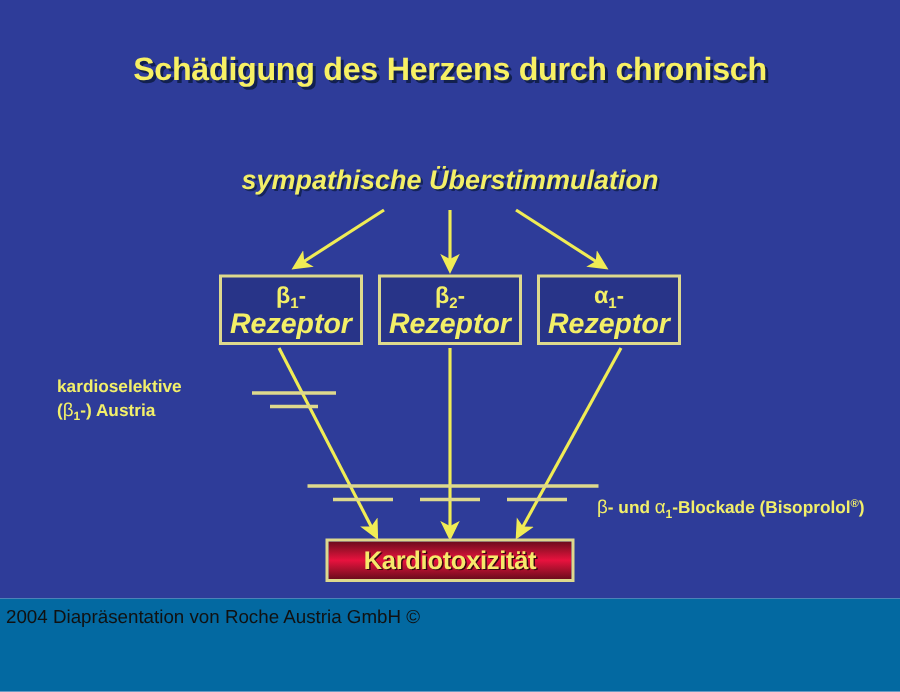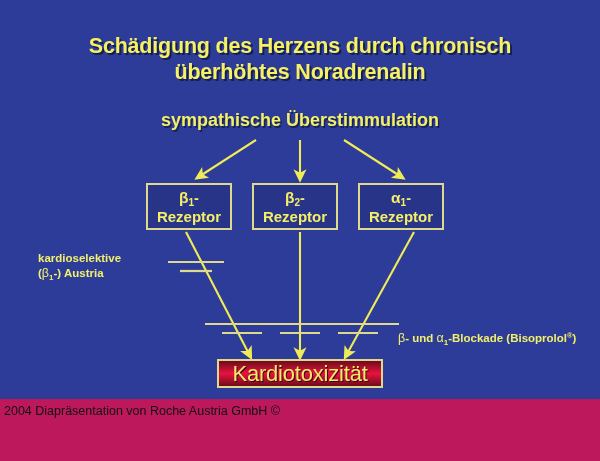--- a/index.html
+++ b/index.html
@@ -220,7 +220,6 @@
 
   <div class="txt" id="title">
     <span>Schädigung des Herzens durch chronisch</span><br>
-    <span>überhöhtes Noradrenalin</span>
   </div>
 
   <div class="txt" id="subtitle">sympathische Überstimmulation</div>

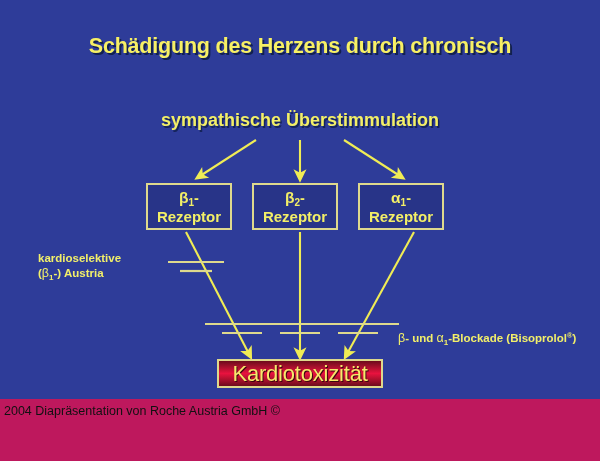--- a/index.html
+++ b/index.html
@@ -62,6 +62,7 @@
     font-size: 18px;
     color: #f3ef67;
     text-shadow: 1.5px 1.5px 0 #15245a;
+    font-style: italic;
   }
 
   

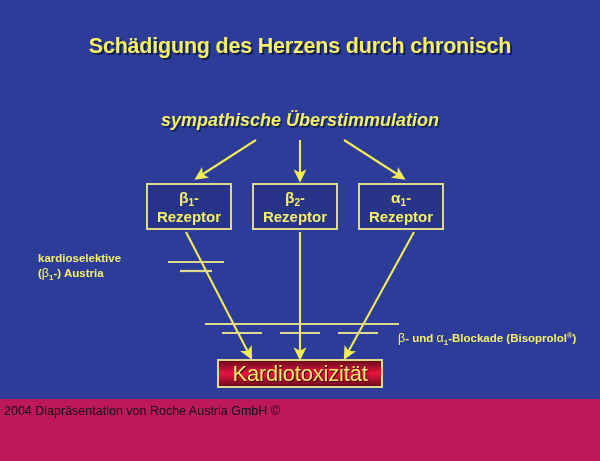--- a/index.html
+++ b/index.html
@@ -77,7 +77,7 @@
     line-height: 17px;
     padding-top: 4px;
     box-sizing: border-box;
-    width: 86px;
+    width: 96px;
     height: 47px;
   }
   .rbox .gl { font-size: 15.5px; }

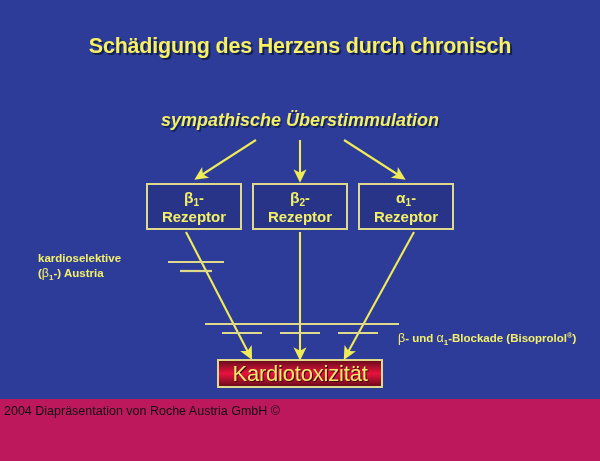--- a/index.html
+++ b/index.html
@@ -91,7 +91,7 @@
   #rbox-b2 { left: 252px; top: 183px; }
   #rbox-a1 { left: 358px; top: 183px; }
 
-  .rbox-line2 { font-size: 15px; }
+  .rbox-line2 { font-size: 19px; font-style: italic; }
 
   
   #anno-left {

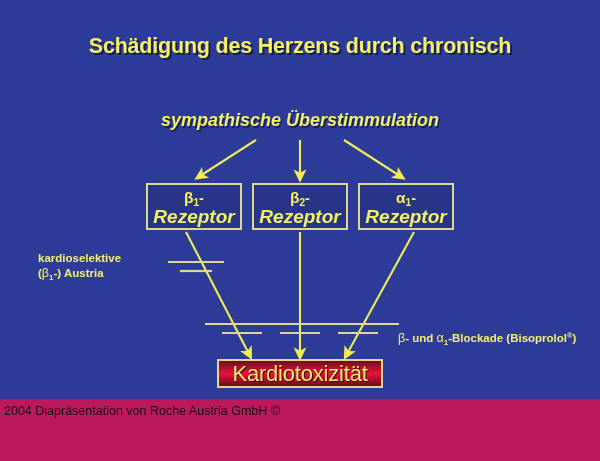--- a/index.html
+++ b/index.html
@@ -149,8 +149,8 @@
   }
   #tox-label {
     color: #f7e96b;
-    font-weight: normal;
-    font-size: 22px;
+    font-weight: bold;
+    font-size: 17px;
     letter-spacing: -0.2px;
     text-shadow: 1px 1px 0 #3a0610;
   }

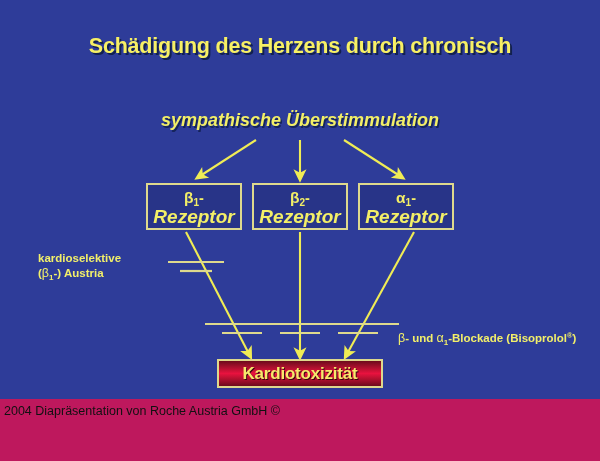--- a/index.html
+++ b/index.html
@@ -162,7 +162,7 @@
     top: 399px;
     width: 600px;
     height: 62px;
-    background: #be185d;
+    background: #0369a1;
   }
   #footer-text {
     position: absolute;

